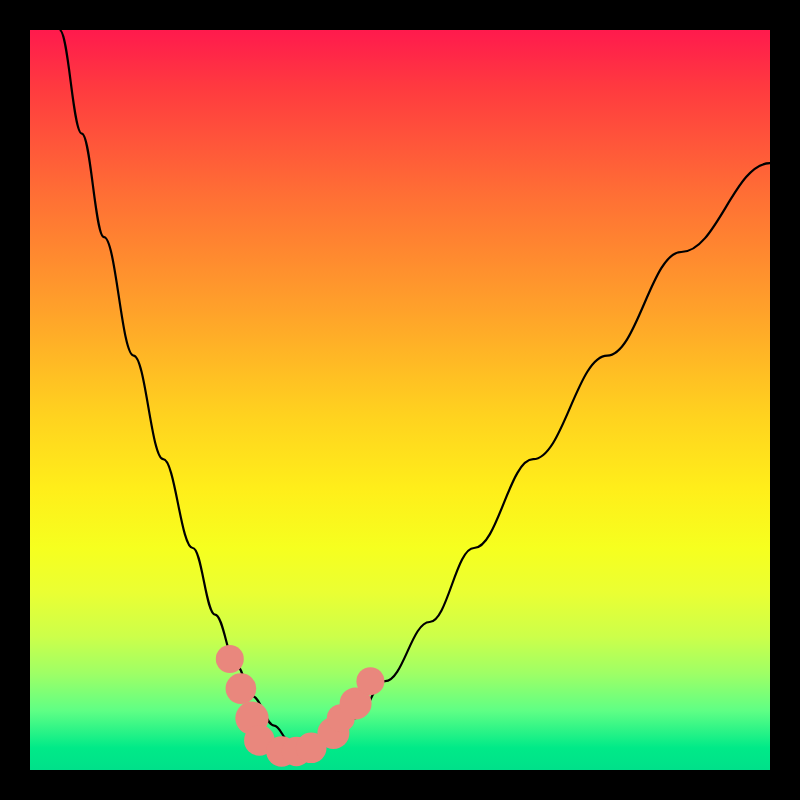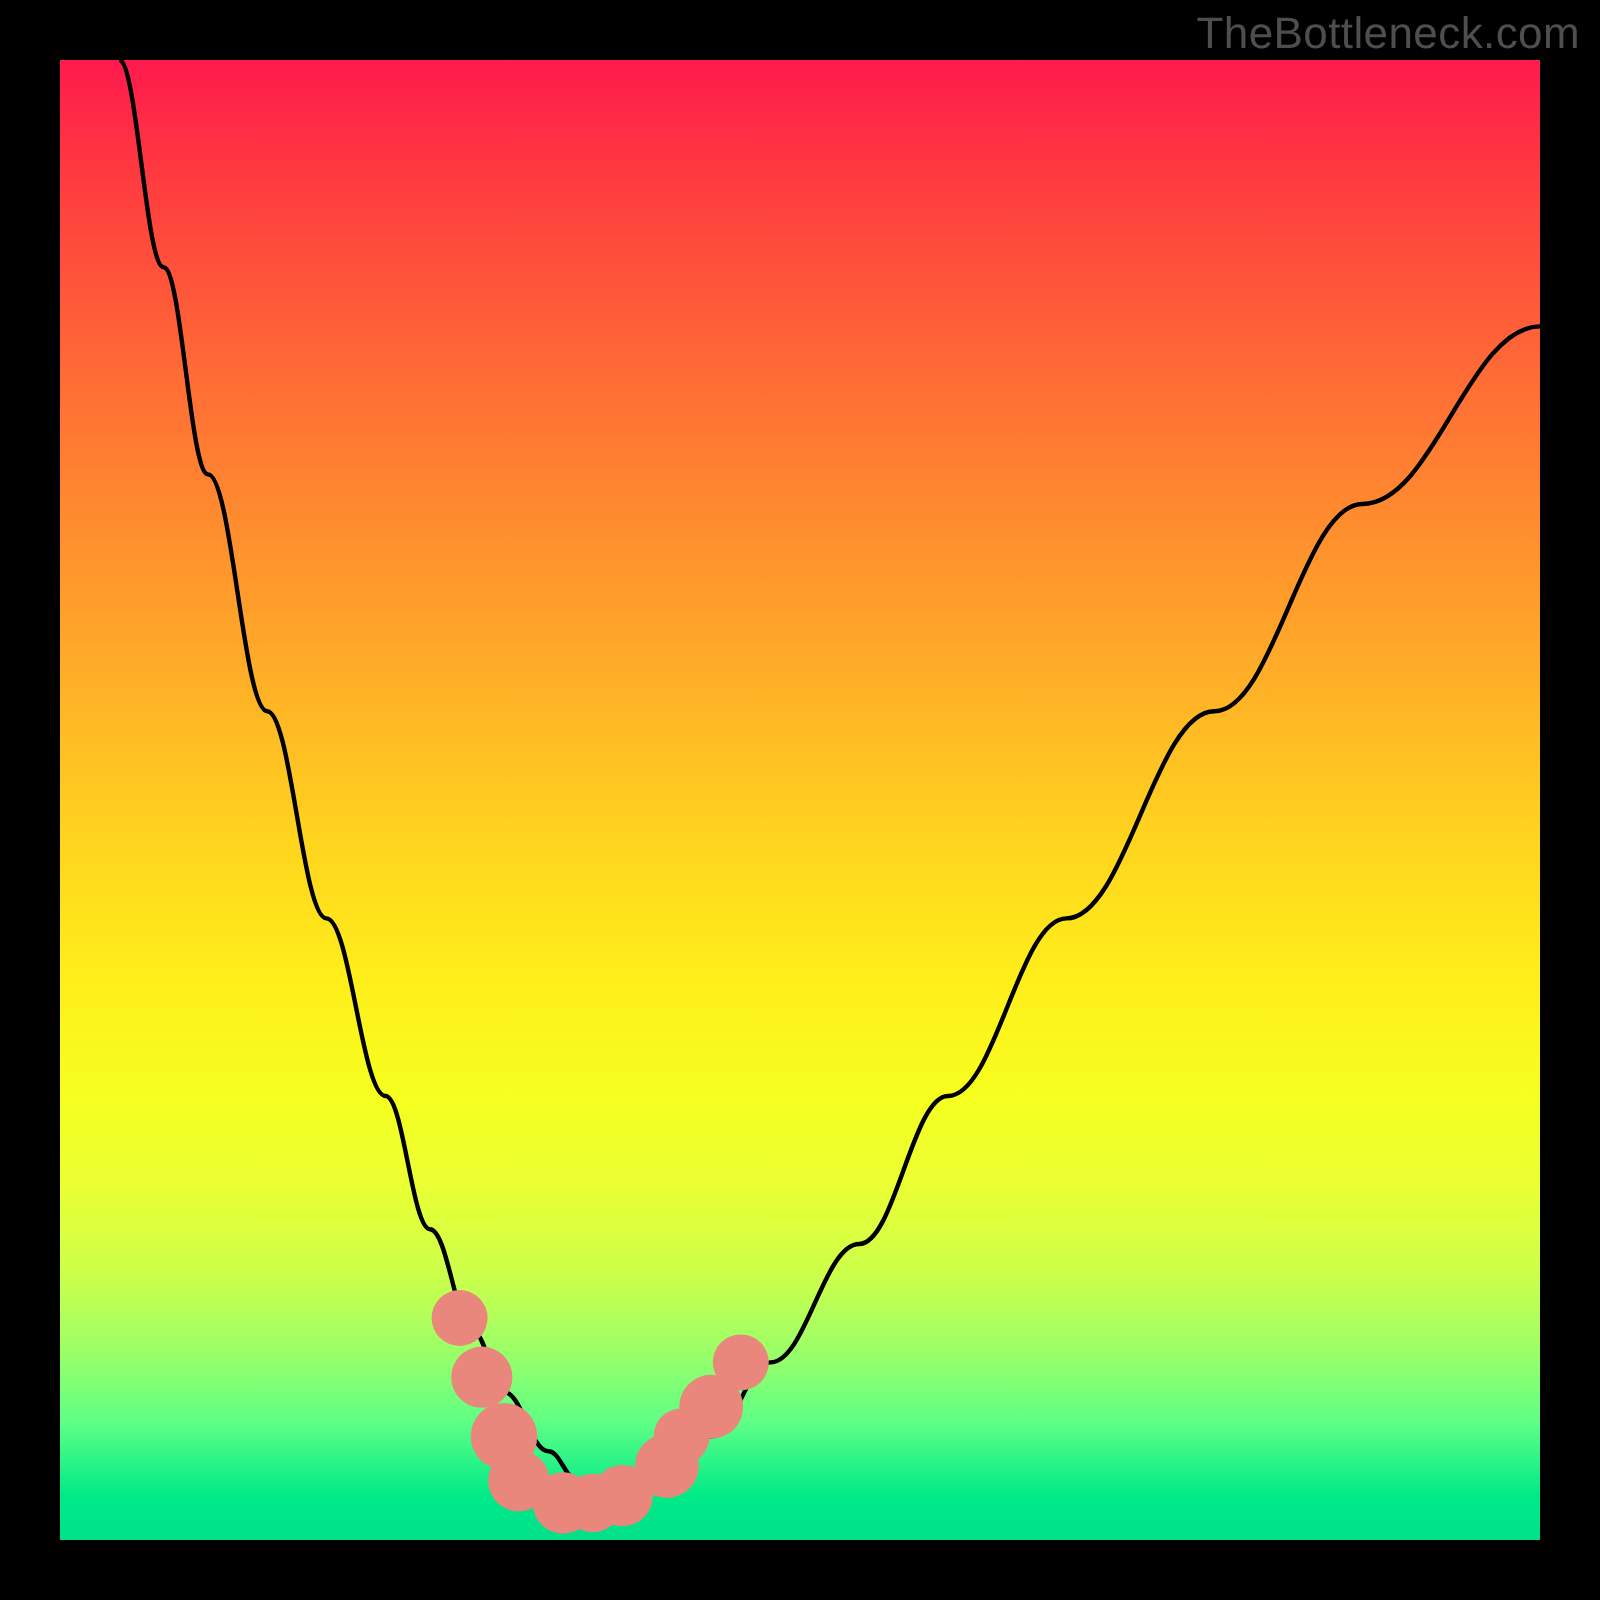--- a/index.html
+++ b/index.html
@@ -79,7 +79,6 @@
         </g>
     </svg>
   </div>
-  <div class="watermark">TheBottleneck.com</div>
 </div>
 
 </body></html>

